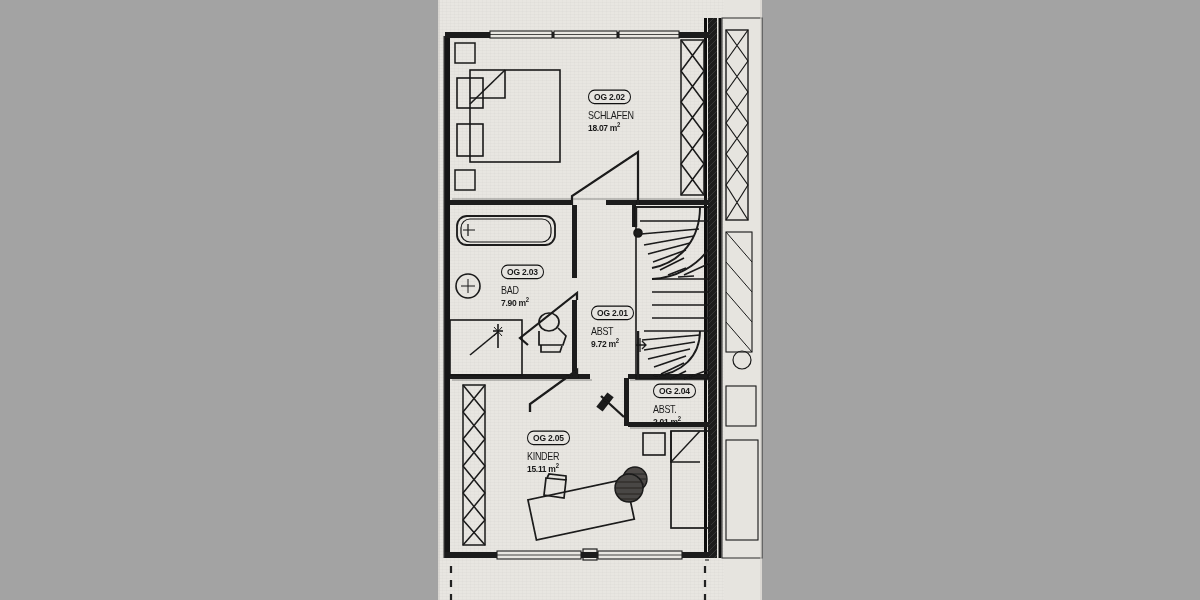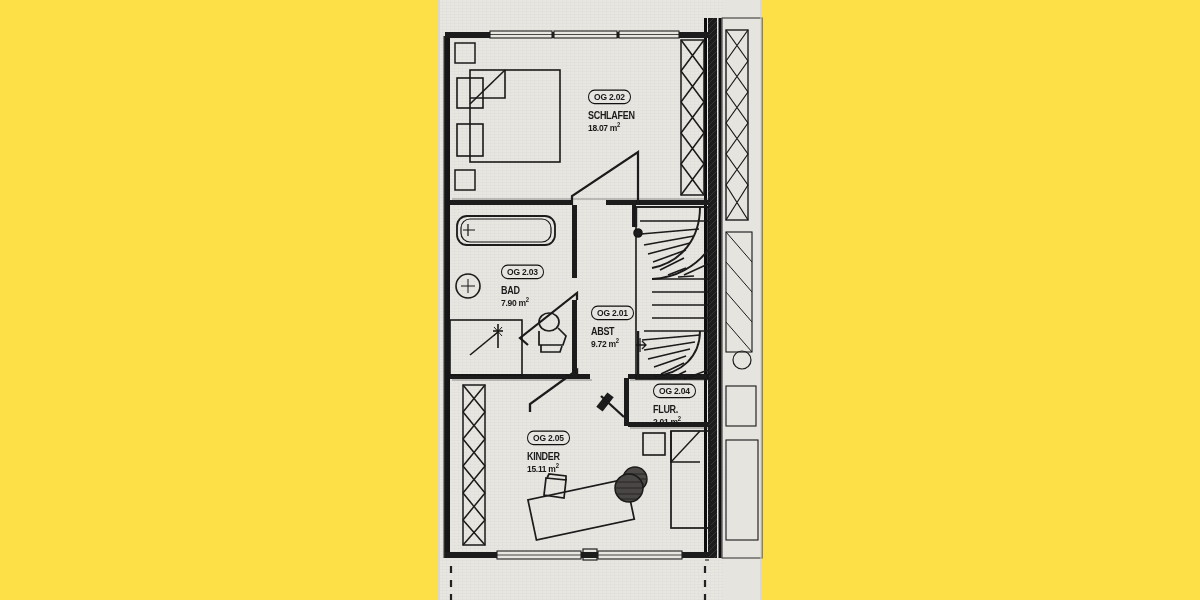--- a/index.html
+++ b/index.html
@@ -5,7 +5,7 @@
 <style>
   html,body{margin:0;padding:0;background:#ffffff;}
   body{width:1200px;height:600px;overflow:hidden;font-family:"Liberation Sans",sans-serif;}
-  #stage{position:relative;width:1200px;height:600px;background:#fde047;}
+  #stage{position:relative;width:1200px;height:600px;background:#a3a3a3;}
 
   
   #paper{

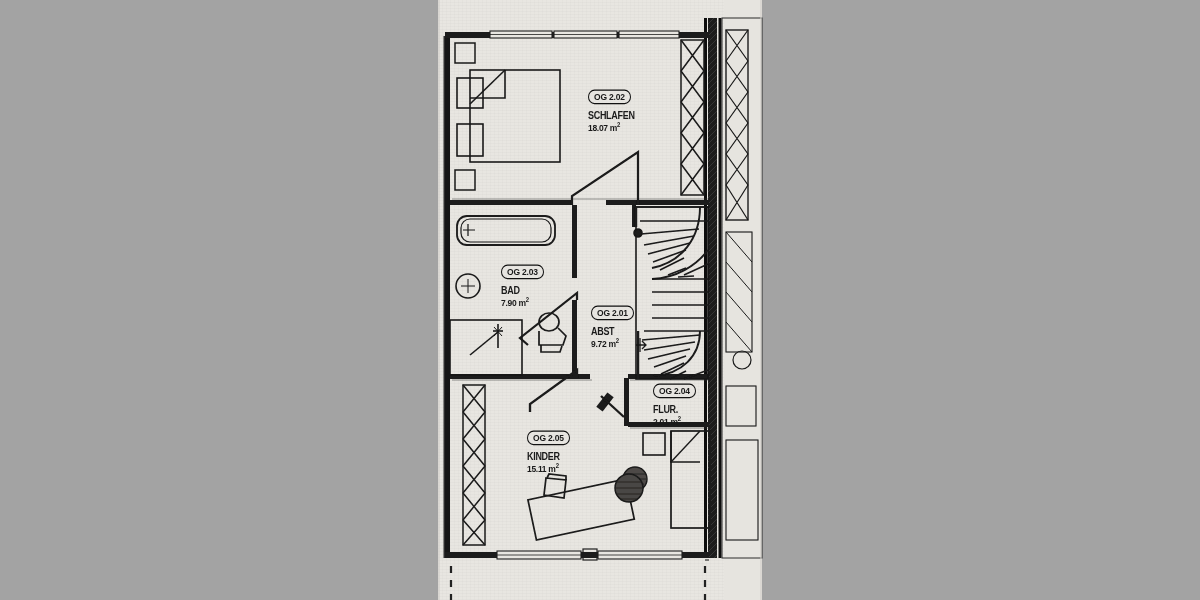--- a/index.html
+++ b/index.html
@@ -42,7 +42,7 @@
     background:rgba(232,230,225,0.55);
     letter-spacing:-0.2px;
   }
-  .rname{font-size:9px;font-weight:700;letter-spacing:-0.3px;margin-top:4px;}
+  .rname{font-size:9px;font-weight:400;letter-spacing:-0.3px;margin-top:4px;}
   .rarea{font-size:8.5px;font-weight:700;letter-spacing:-0.3px;}
   .sup{font-size:6px;vertical-align:super;}
 </style>

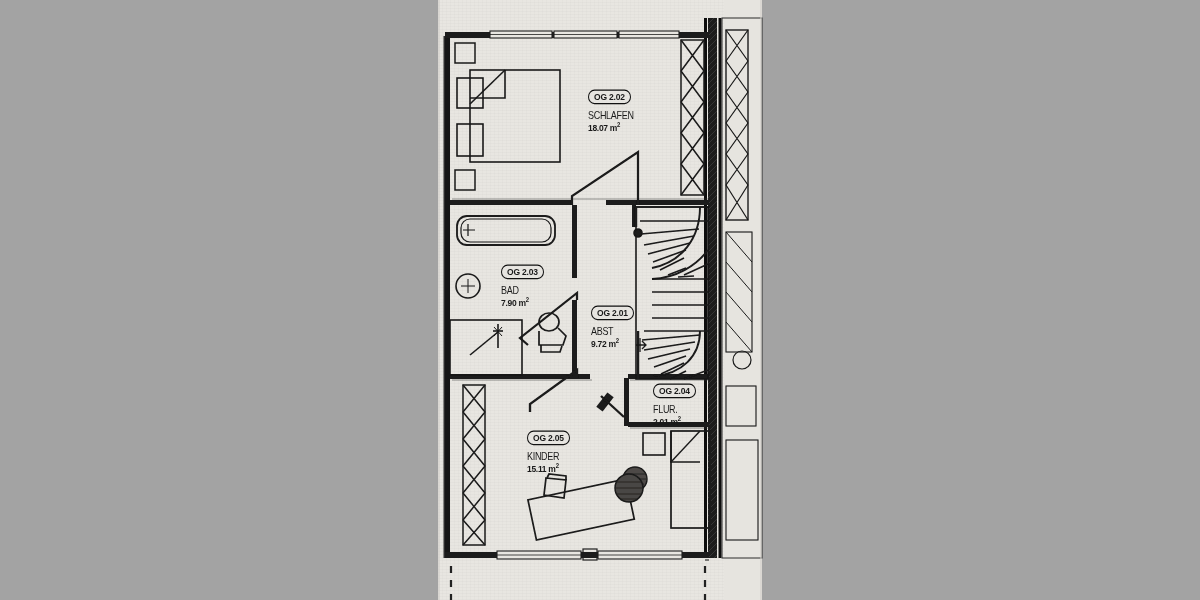--- a/index.html
+++ b/index.html
@@ -339,7 +339,7 @@
 
   <div class="lbl" style="left:653px;top:378px;">
     <span class="code">OG 2.04</span>
-    <div class="rname">FLUR.</div>
+    <div class="rname">ABST.</div>
     <div class="rarea"><span>2.01 m</span><span class="sup">2</span></div>
   </div>
 

